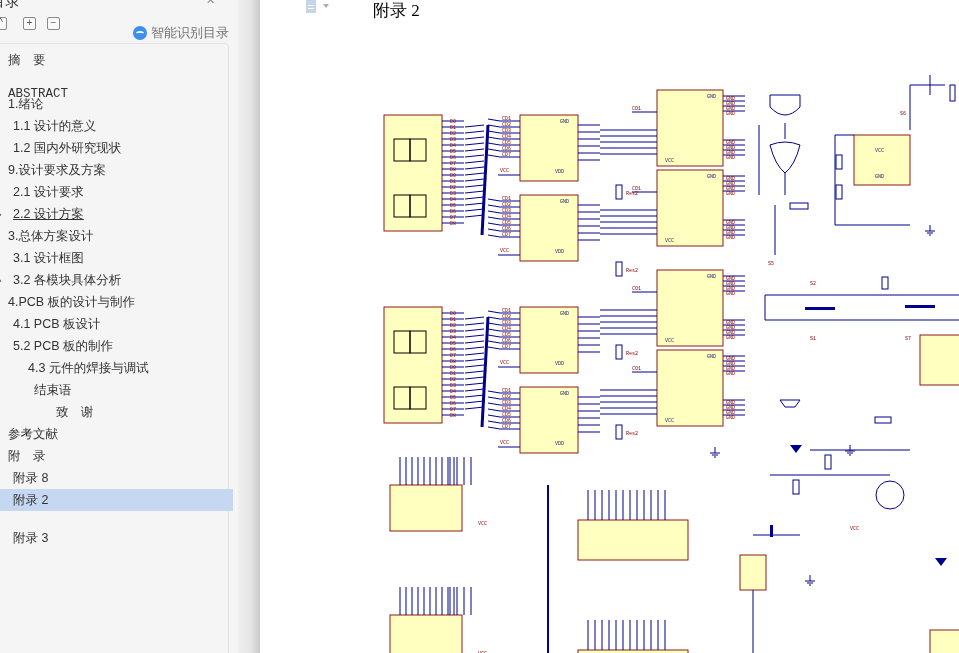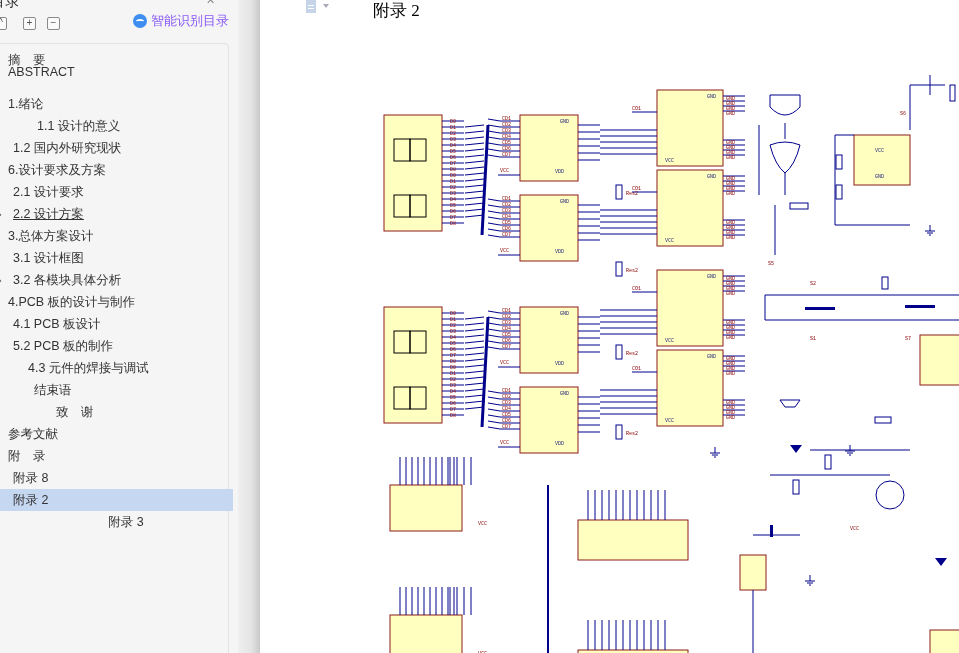--- a/index.html
+++ b/index.html
@@ -8,7 +8,7 @@
   .side-title { position:absolute; left:-10px; top:-8px; font-size:15px; color:#333; }
   .side-close { position:absolute; left:206px; top:-6px; font-size:11px; color:#888; }
   .tool-btn { position:absolute; top:17px; width:11px; height:11px; border:1px solid #8a8a8a; border-radius:2px; font-size:10px; line-height:10px; text-align:center; color:#555; background:#fafafa; }
-  .smart-btn { position:absolute; left:133px; top:13px; height:16px; display:flex; align-items:center; font-size:13px; color:#8b5cf6; }
+  .smart-btn { position:absolute; left:133px; top:25px; height:16px; display:flex; align-items:center; font-size:13px; color:#737373; }
   .smart-icon { width:14px; height:14px; border-radius:50%; background:#3d8ef0; margin-right:4px; position:relative; }
   .smart-icon::after { content:""; position:absolute; left:3px; top:5px; width:8px; height:3px; border-top:2px solid #fff; border-radius:50% 50% 0 0; }
   #toc-panel { position:absolute; left:-6px; top:43px; width:233px; height:620px; background:#f5f5f5; border:1px solid #e2e2e2; border-radius:4px; }

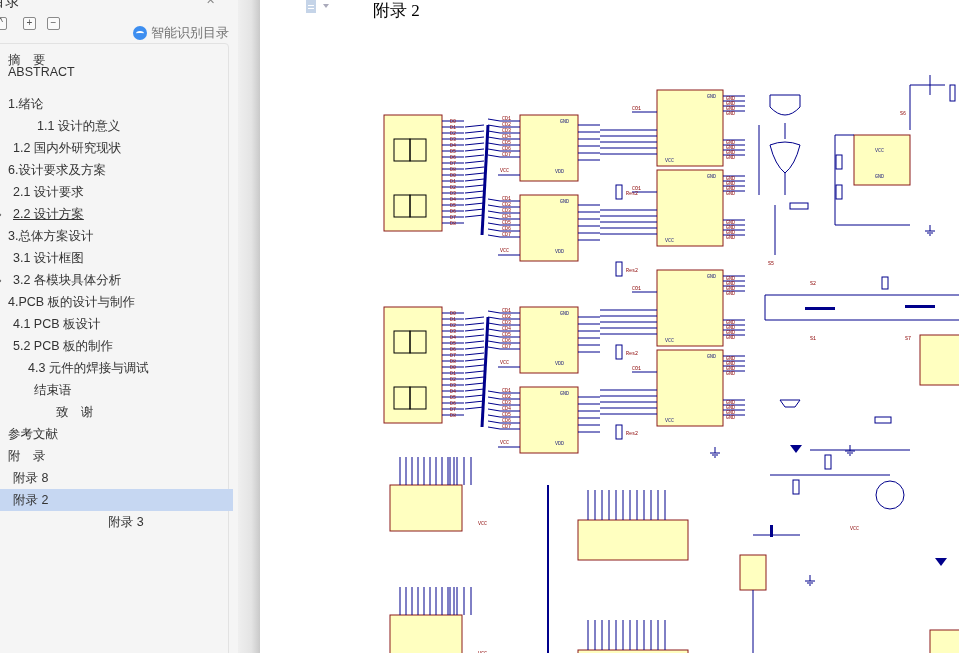--- a/index.html
+++ b/index.html
@@ -43,7 +43,7 @@
   <div id="toc-panel"></div>
   <div id="toc-list">
       <div class="toc-item l1" style="top: 49px;"><span>摘　要</span></div>
-      <div class="toc-item l1" style="top: 61px;"><span>ABSTRACT</span></div>
+      <div class="toc-item l1" style="top: 83px; font-family: Liberation Mono, monospace;"><span>ABSTRACT</span></div>
       <div class="toc-item l1" style="top: 93px;"><span>1.绪论</span></div>
       <div class="toc-item l2" style="top: 115px; margin-left: 24px;"><span>1.1 设计的意义</span></div>
       <div class="toc-item l2" style="top: 137px;"><span>1.2 国内外研究现状</span></div>

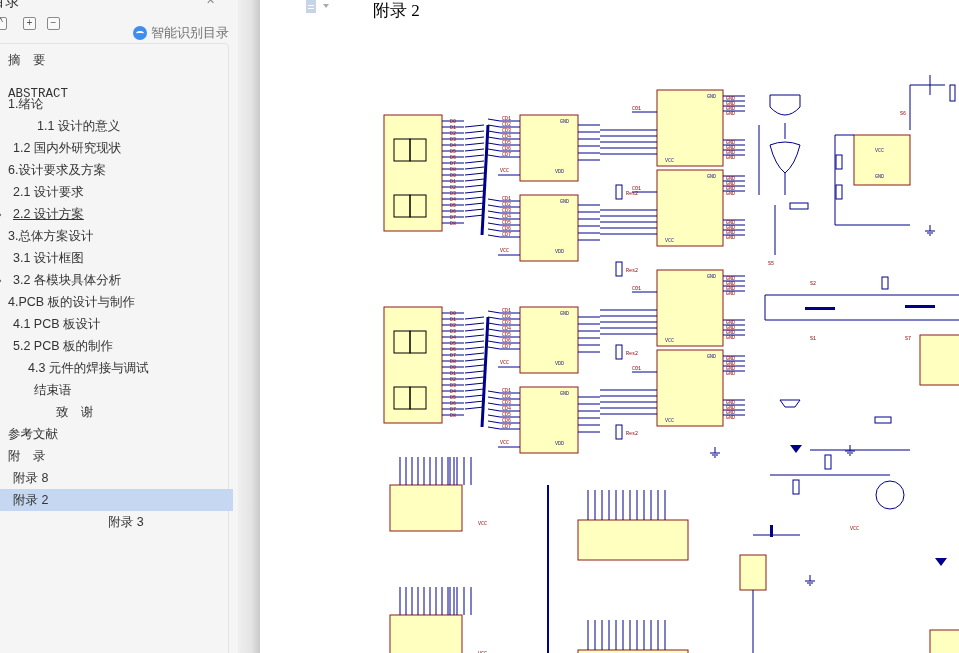--- a/index.html
+++ b/index.html
@@ -45,7 +45,7 @@
       <div class="toc-item l1" style="top: 49px;"><span>摘　要</span></div>
       <div class="toc-item l1" style="top: 83px; font-family: Liberation Mono, monospace;"><span>ABSTRACT</span></div>
       <div class="toc-item l1" style="top: 93px;"><span>1.绪论</span></div>
-      <div class="toc-item l2" style="top: 115px; margin-left: 24px;"><span>1.1 设计的意义</span></div>
+      <div class="toc-item l2" style="top: 115px;"><span>1.1 设计的意义</span></div>
       <div class="toc-item l2" style="top: 137px;"><span>1.2 国内外研究现状</span></div>
       <div class="toc-item l1" style="top: 159px;"><span>6.设计要求及方案</span></div>
       <div class="toc-item l2" style="top: 181px;"><span>2.1 设计要求</span></div>

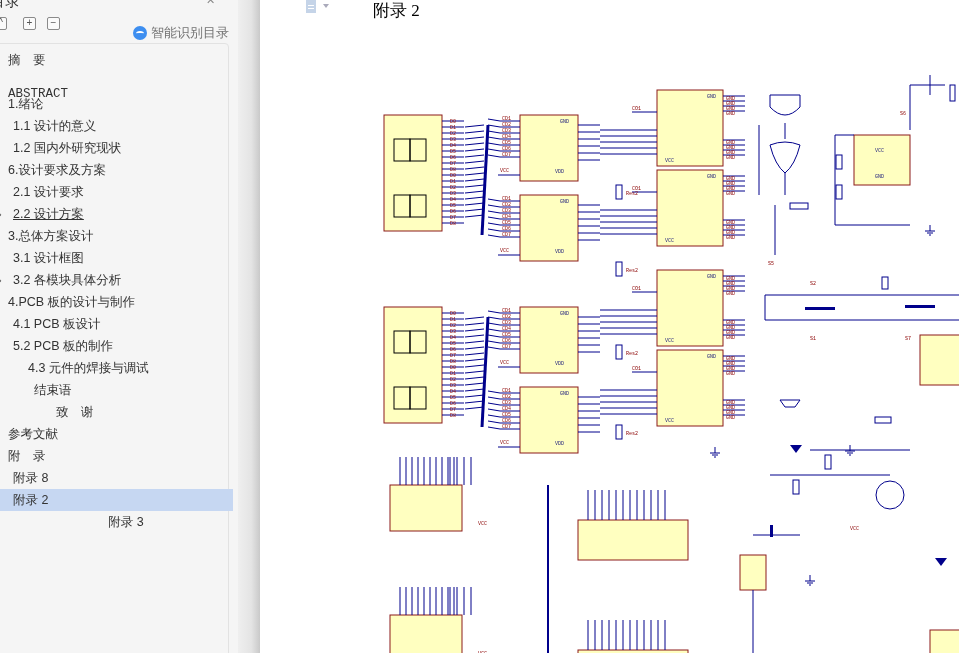--- a/index.html
+++ b/index.html
@@ -47,7 +47,7 @@
       <div class="toc-item l1" style="top: 93px;"><span>1.绪论</span></div>
       <div class="toc-item l2" style="top: 115px;"><span>1.1 设计的意义</span></div>
       <div class="toc-item l2" style="top: 137px;"><span>1.2 国内外研究现状</span></div>
-      <div class="toc-item l1" style="top: 159px;"><span>6.设计要求及方案</span></div>
+      <div class="toc-item l1" style="top: 159px;"><span>9.设计要求及方案</span></div>
       <div class="toc-item l2" style="top: 181px;"><span>2.1 设计要求</span></div>
       <div class="toc-item l2" style="top: 203px; text-decoration: underline;"><span class="toc-chevron">›</span><span>2.2 设计方案</span></div>
       <div class="toc-item l1" style="top: 225px;"><span>3.总体方案设计</span></div>

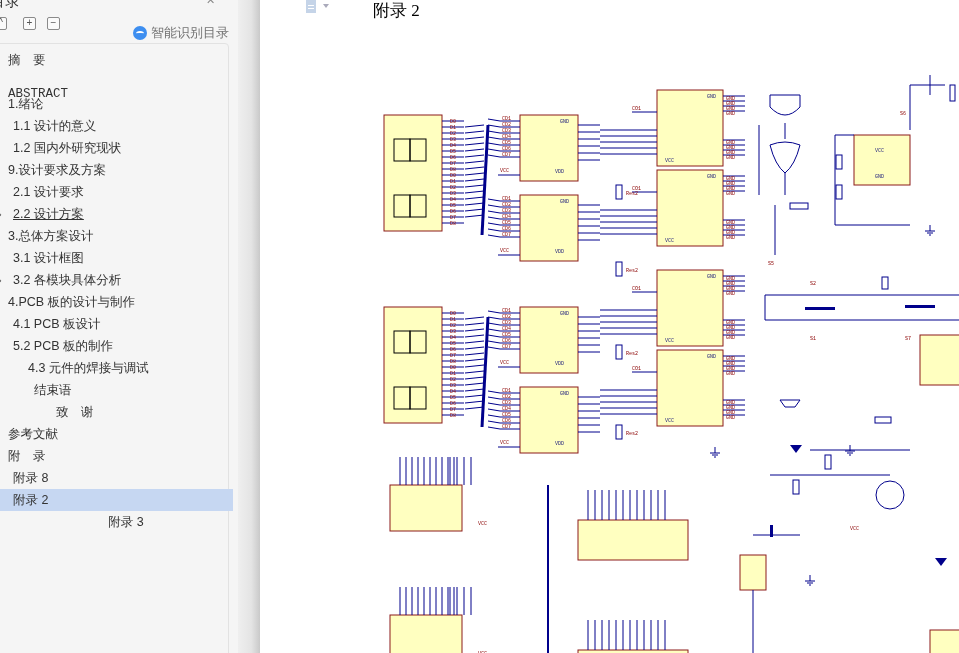--- a/index.html
+++ b/index.html
@@ -63,7 +63,7 @@
       <div class="toc-item l1" style="top: 445px;"><span>附　录</span></div>
       <div class="toc-item l2" style="top: 467px;"><span>附录 8</span></div>
       <div class="toc-item l2 selected" style="top: 489px;"><span>附录 2</span></div>
-      <div class="toc-item l2" style="top: 511px; text-align: center;"><span>附录 3</span></div>
+      <div class="toc-item l2" style="top: 527px;"><span>附录 3</span></div>
     </div>
 </div>
 

